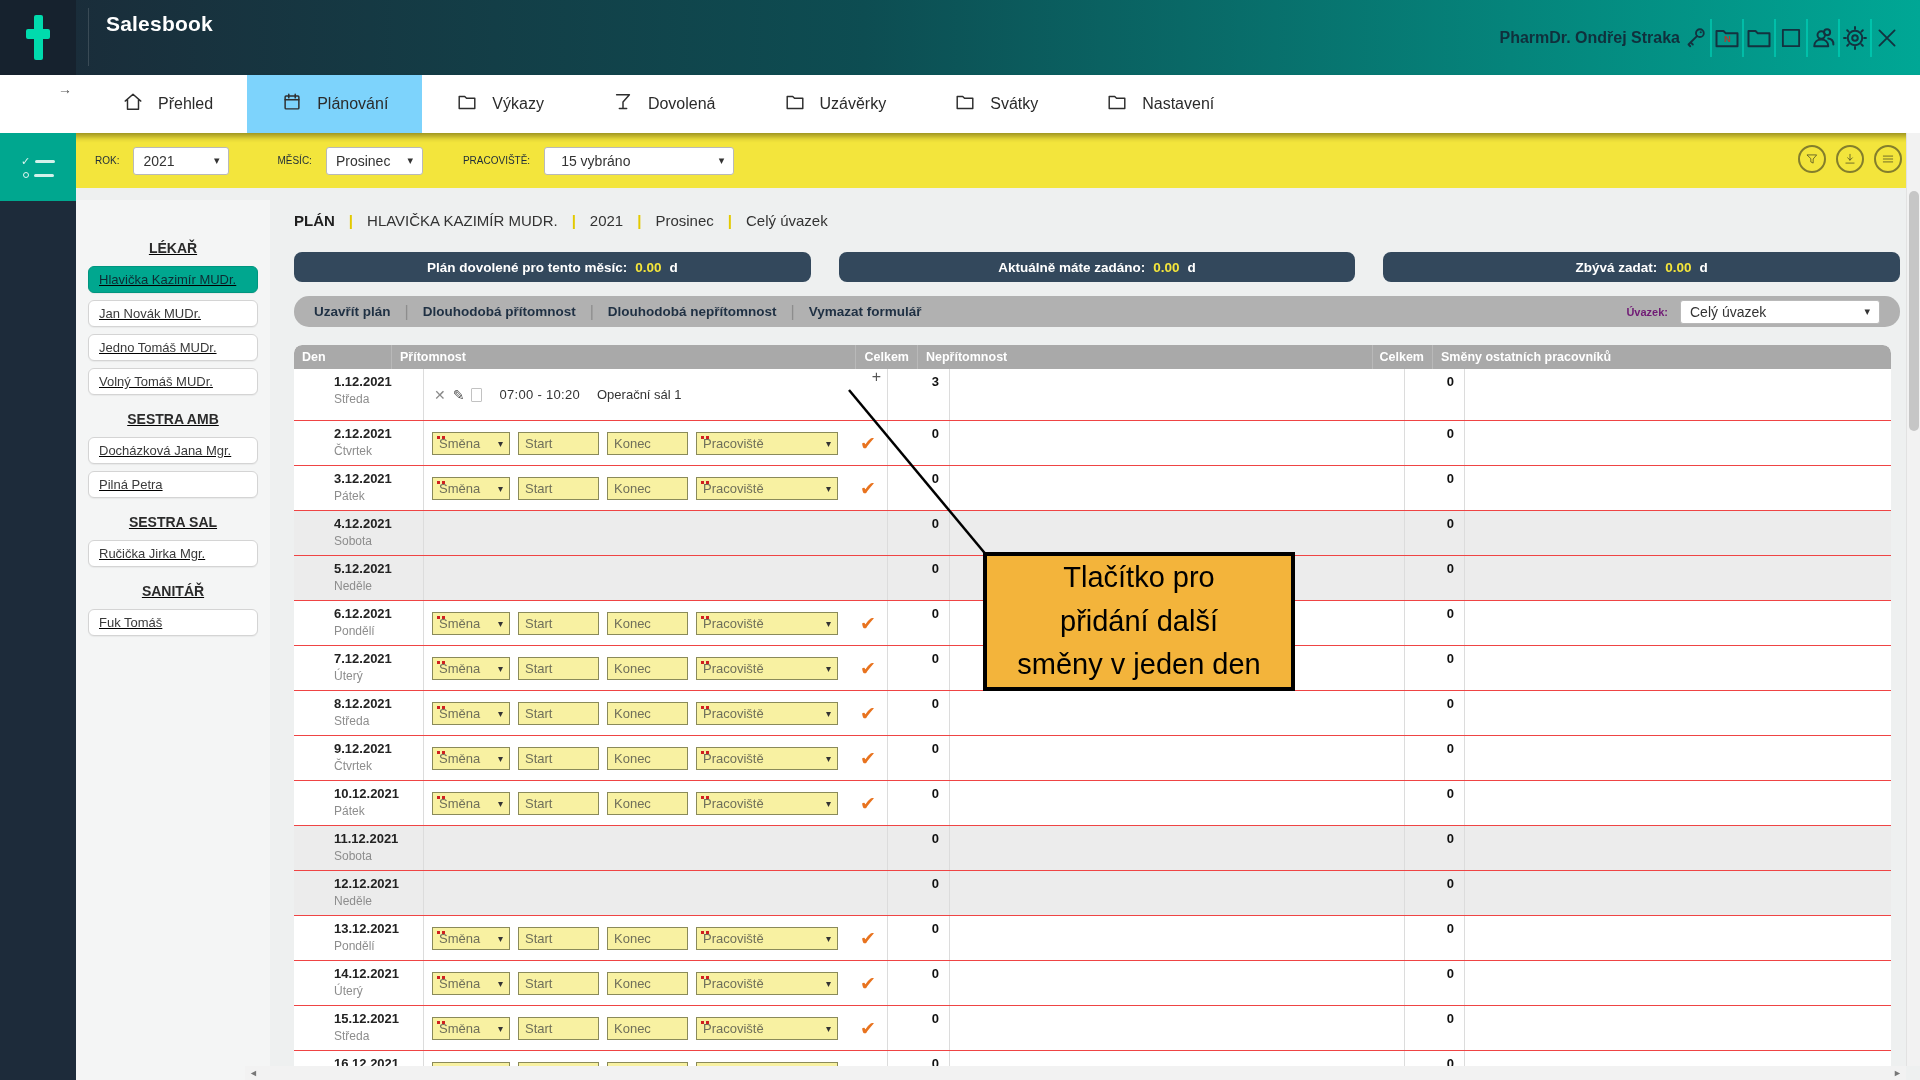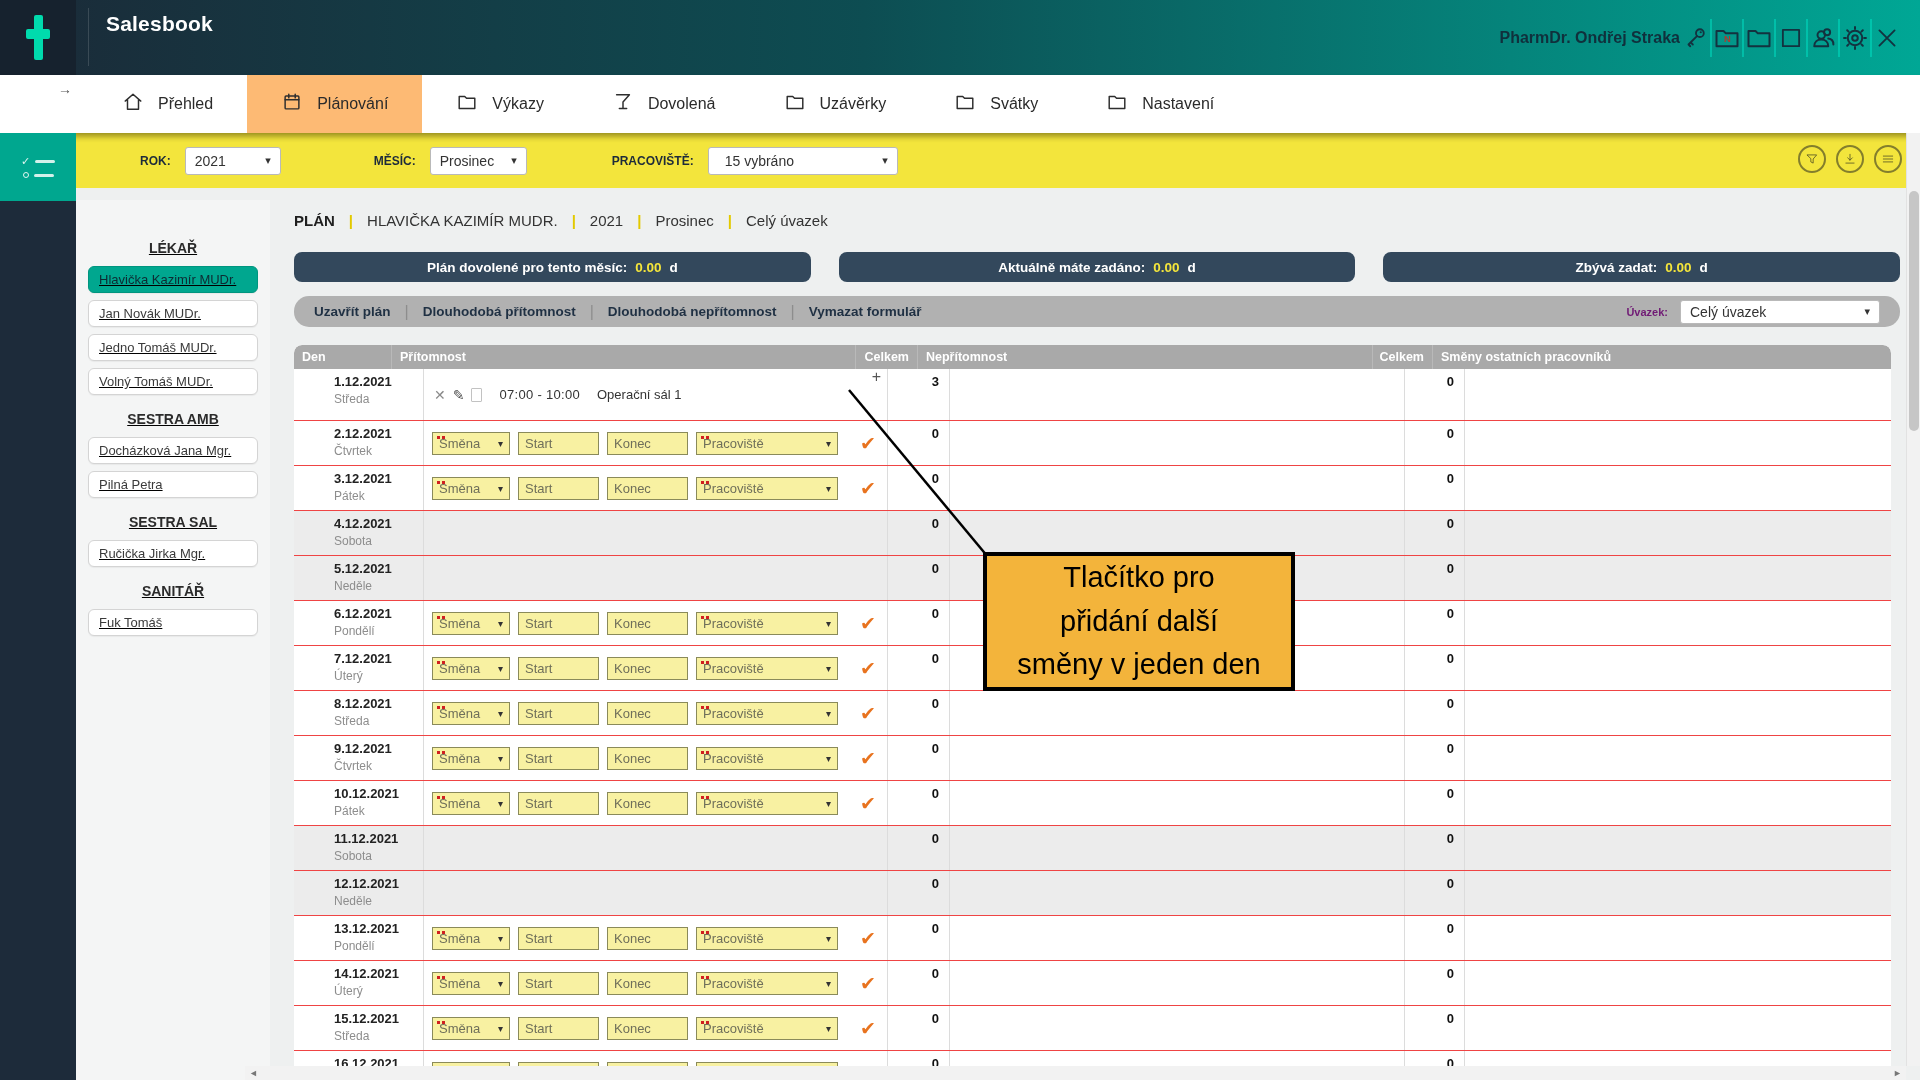--- a/index.html
+++ b/index.html
@@ -28,7 +28,7 @@
   .tab-arrow{position:absolute;left:58px;top:6px;font-size:14px;color:#555;}
   .tab{display:flex;align-items:center;gap:14px;padding:0 34px;cursor:pointer;}
   .tab.first{margin-left:88px;}
-  .tab.active{background:#fdba74;}
+  .tab.active{background:#7dd3fc;}
   .tab svg{stroke:#2e2e2e;fill:none;stroke-width:1.6;stroke-linejoin:round;stroke-linecap:round;}
   .tab-label{font-size:16px;color:#2b2b2b;}
 

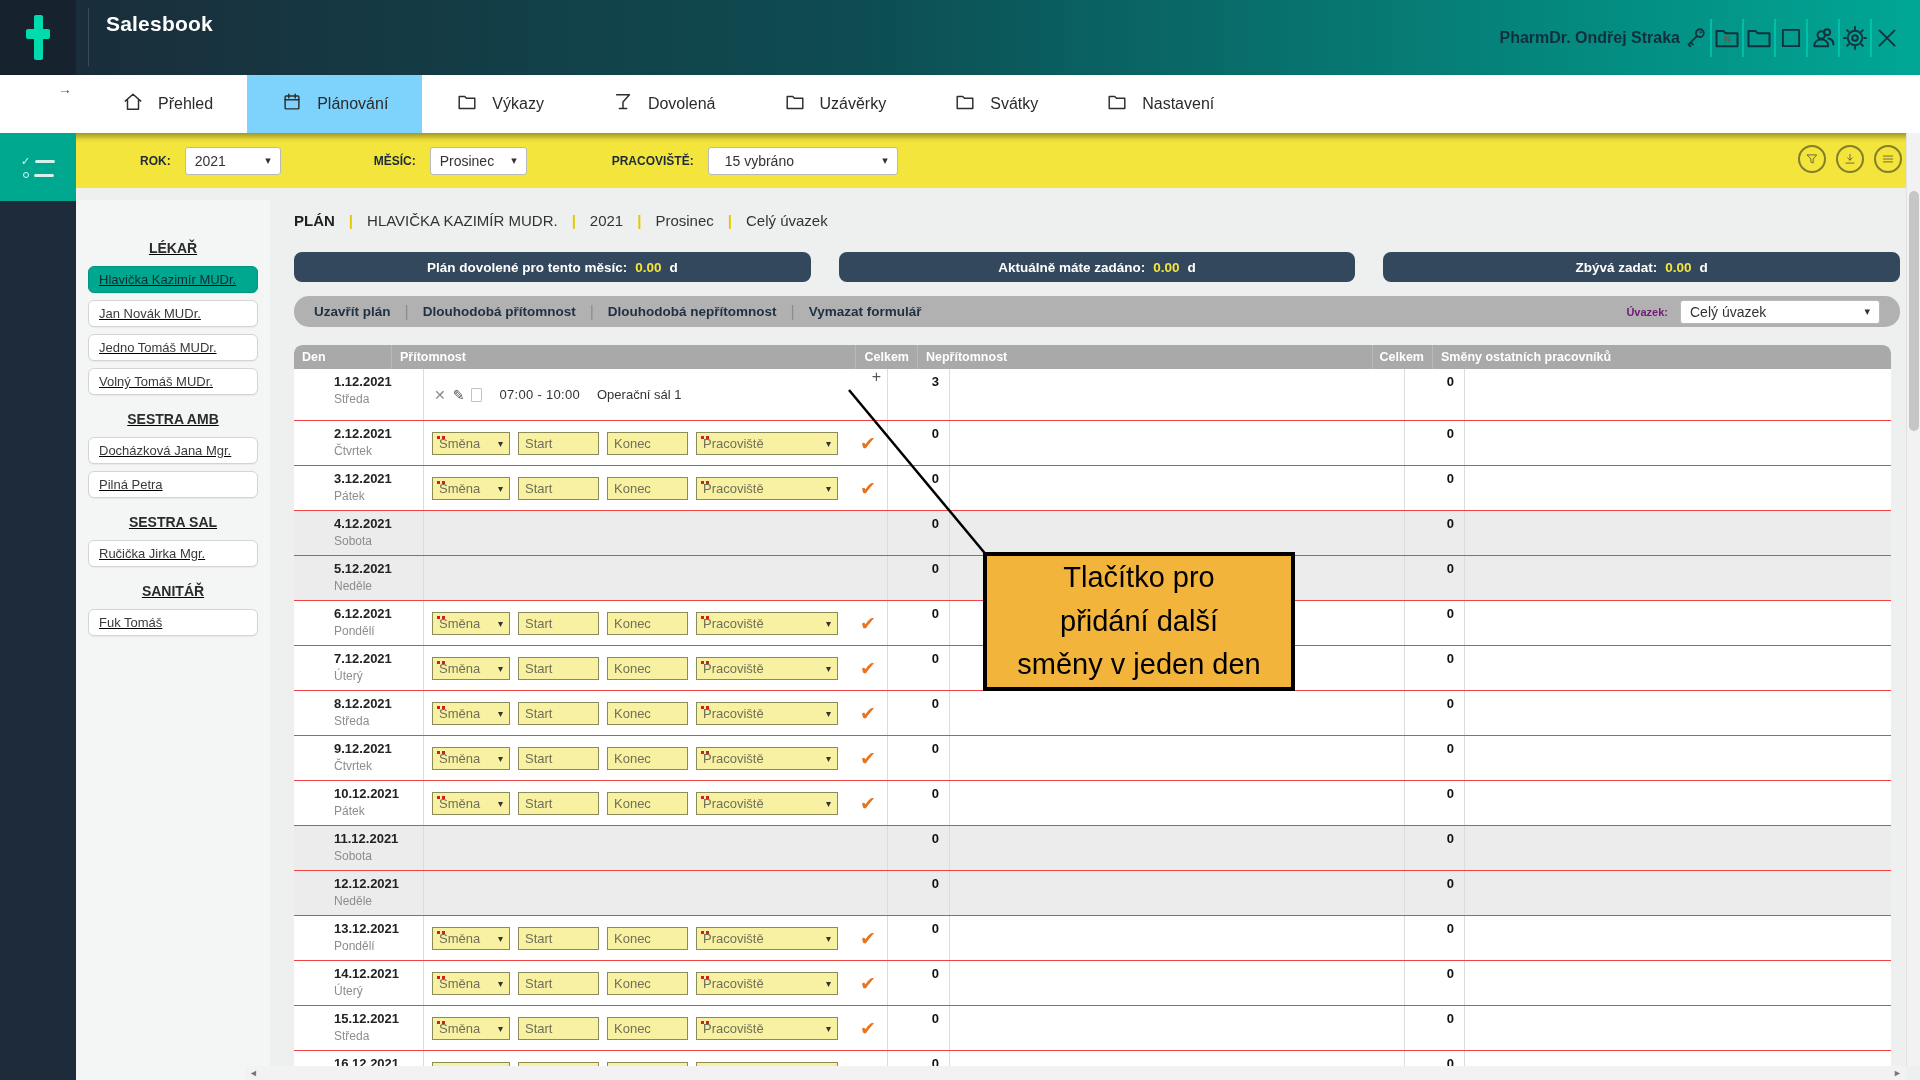--- a/index.html
+++ b/index.html
@@ -36,7 +36,7 @@
   .filterbar{position:absolute;left:0;top:133px;width:1920px;height:55px;background:#f3e53c;
     box-shadow:inset 0 6px 6px -4px rgba(90,85,0,.45);display:flex;align-items:center;z-index:4;}
   .fgroup{display:flex;align-items:center;gap:14px;}
-  .flabel{font-size:12px;font-weight:bold;color:#1d2b3a;margin-left:45px;}
+  .flabel{font-size:10px;font-weight:normal;color:#1d2b3a;}
   .fselect{height:28px;background:#fff;border:1px solid #b9b9b9;border-radius:3px;display:flex;
     align-items:center;justify-content:space-between;padding:0 9px;font-size:14px;color:#333;cursor:pointer;}
   .fselect .caret{font-size:11px;color:#333;margin-left:10px;}

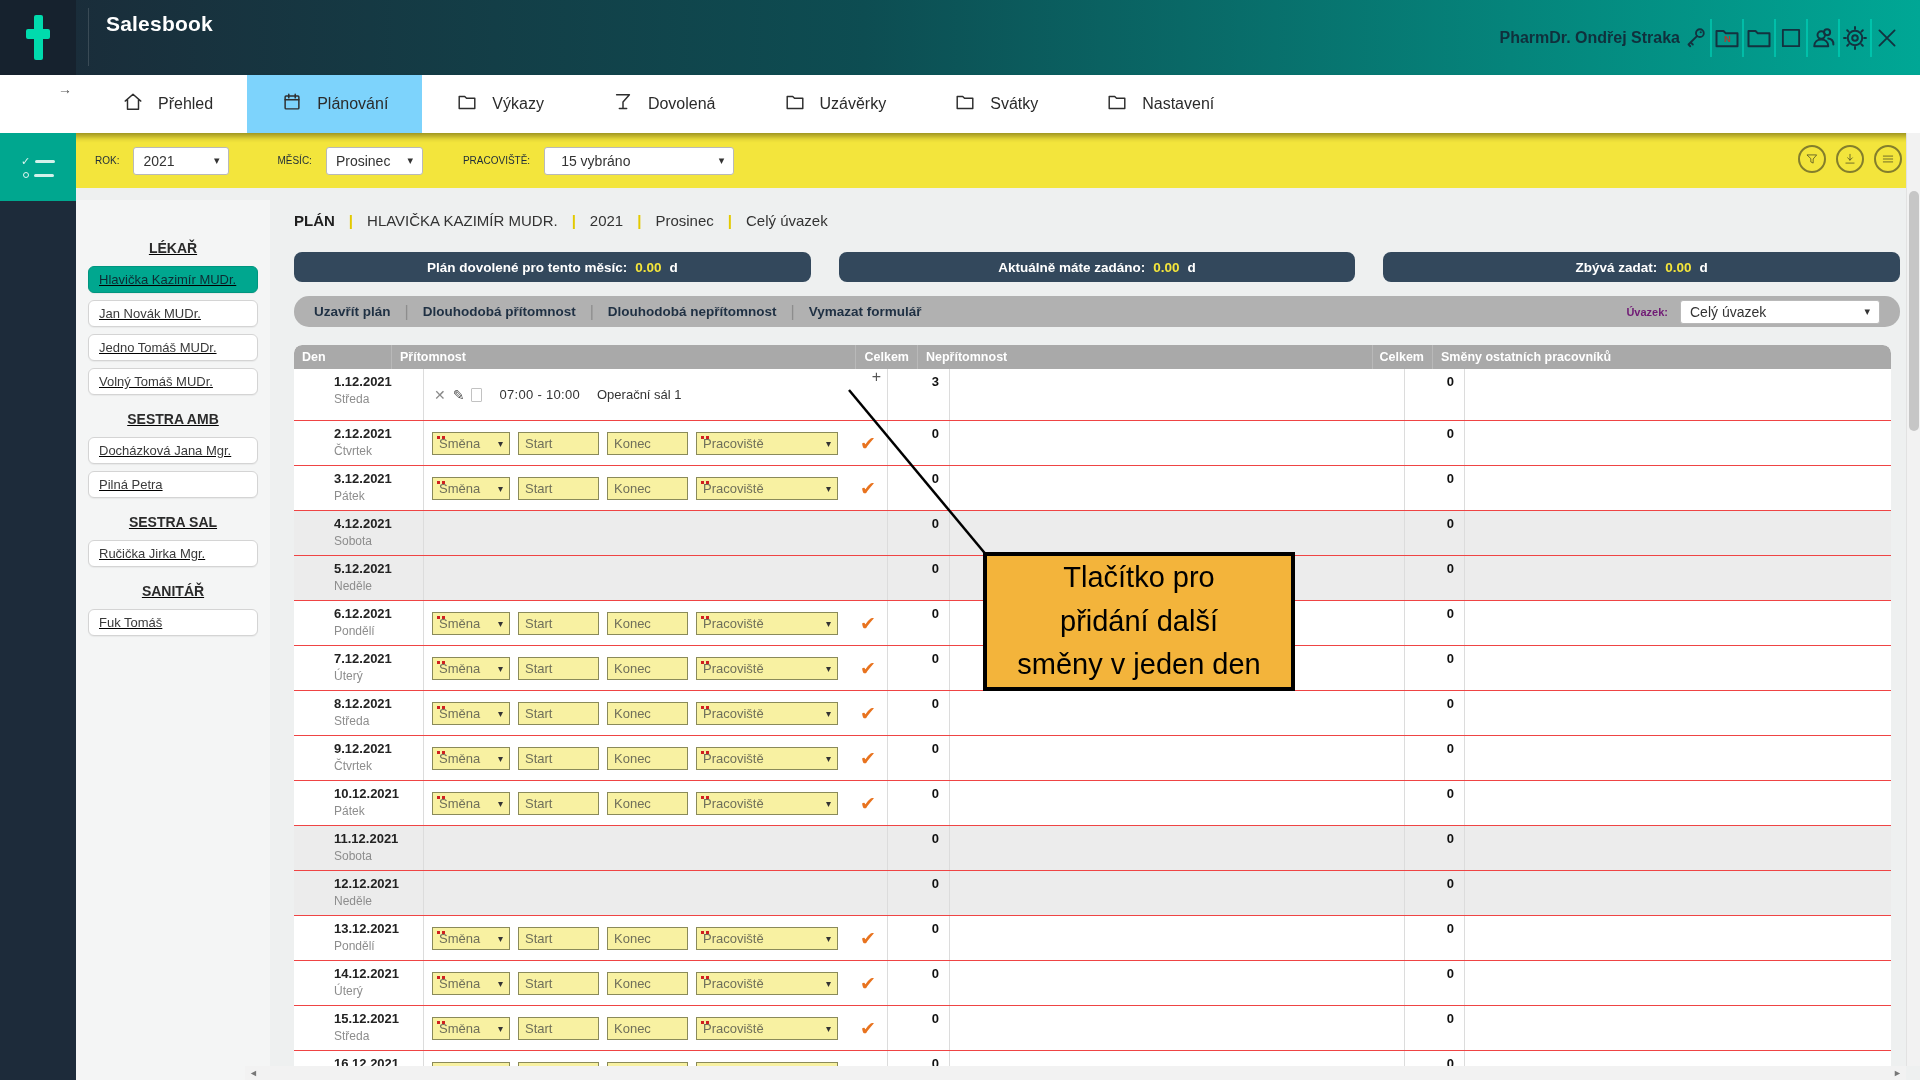--- a/index.html
+++ b/index.html
@@ -383,7 +383,7 @@
       <span class="eicon">✕</span>
       <span class="eicon edit">✎</span>
       <span class="doc"></span>
-      <span class="etime">07:00 - 10:00</span>
+      <span class="etime">07:00 - 10:20</span>
       <span class="eplace">Operační sál 1</span>
       <span class="plus">+</span>
     </div>

